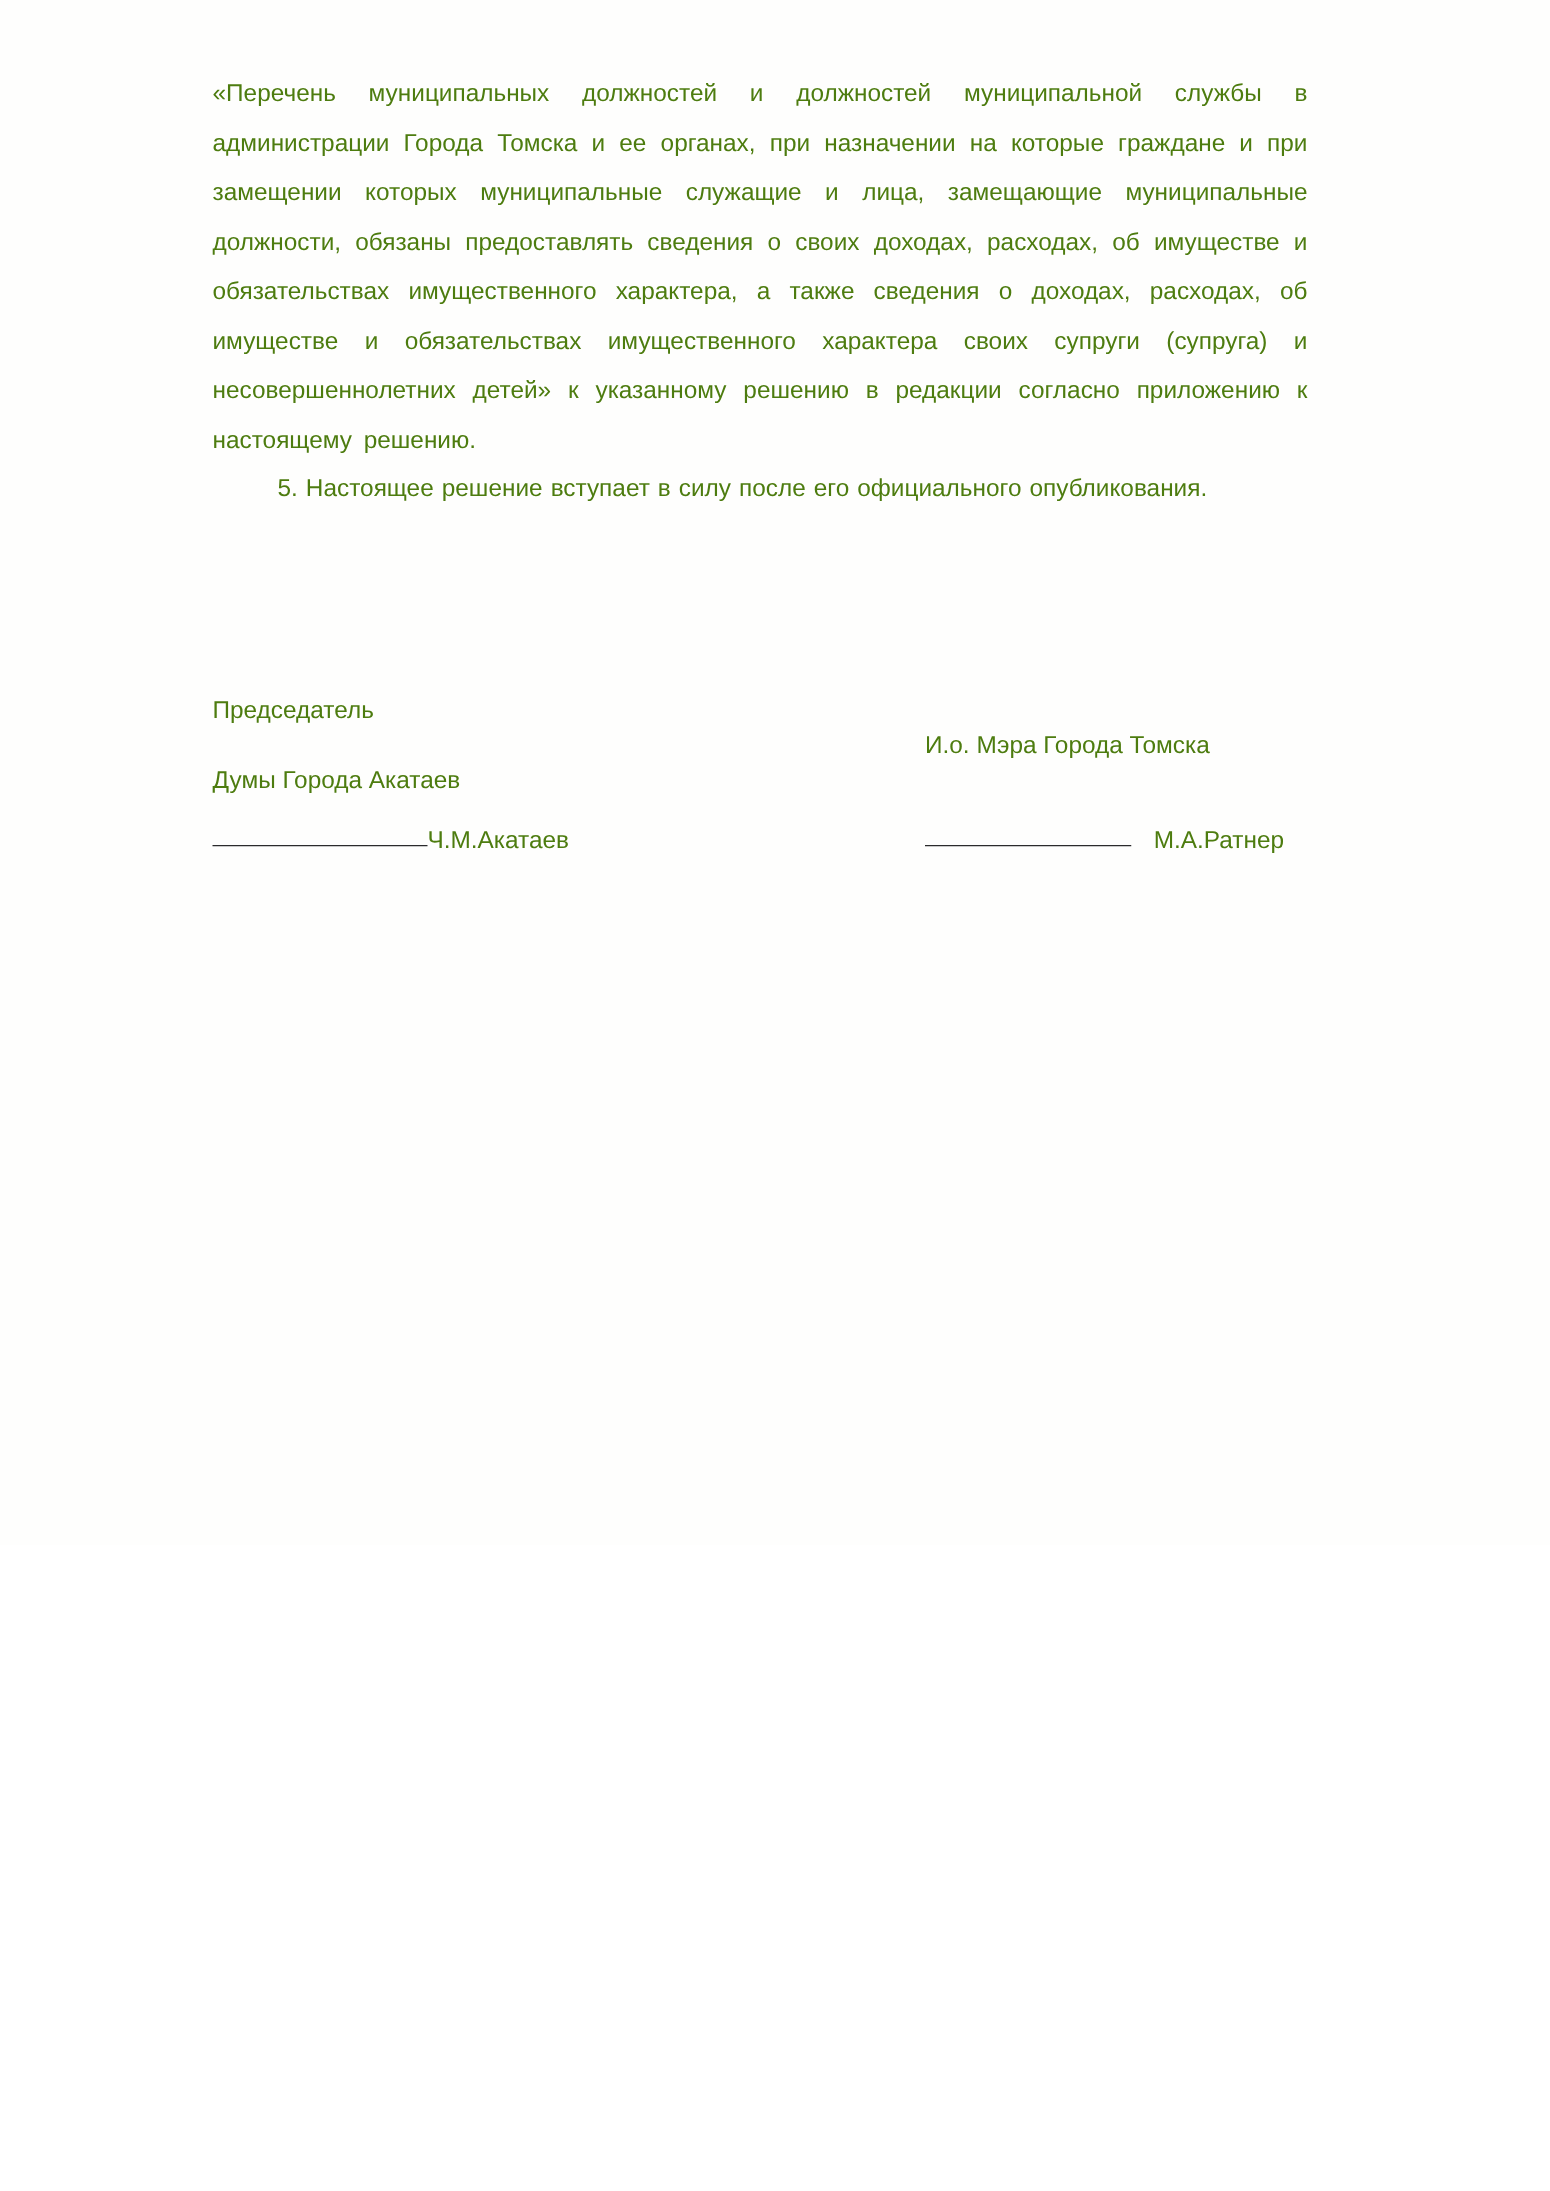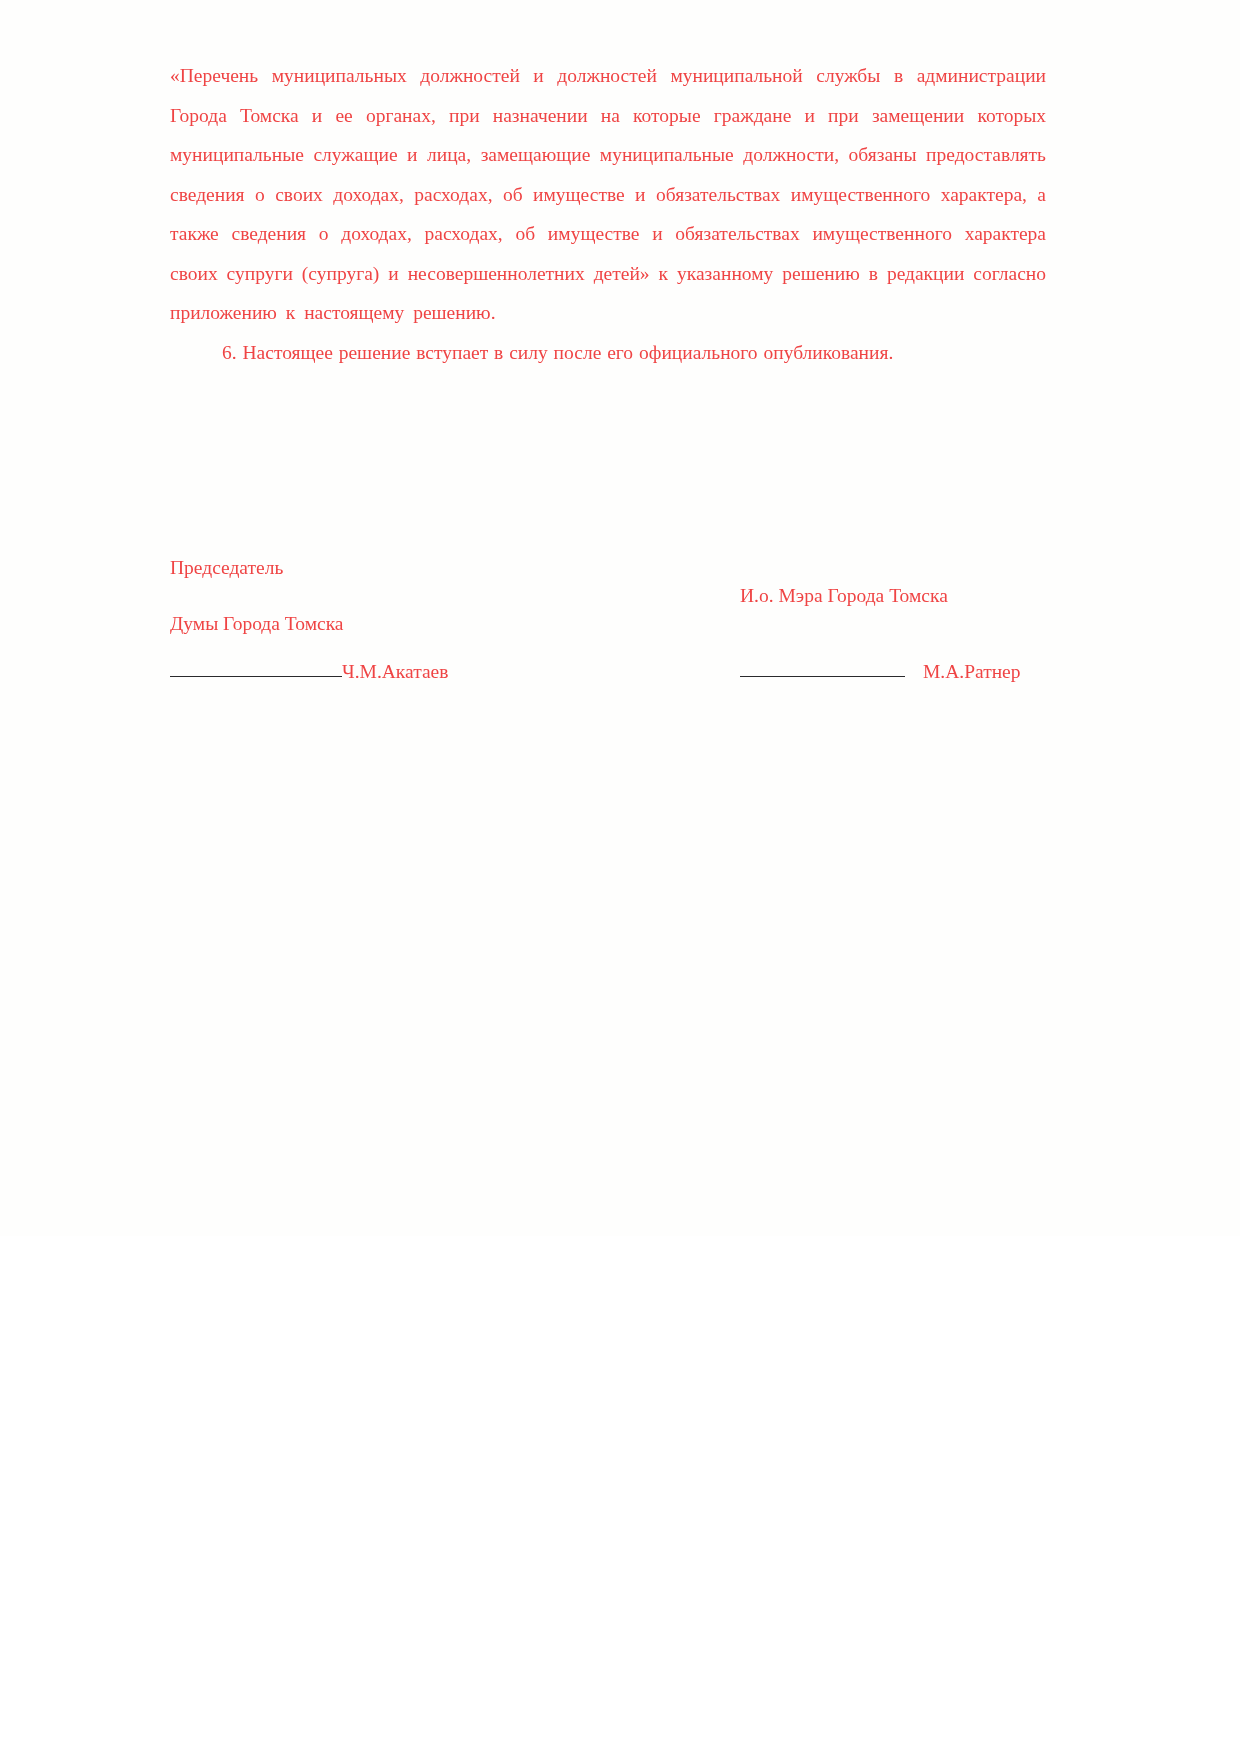--- a/index.html
+++ b/index.html
@@ -12,8 +12,8 @@
     width: 1240px;
     height: 1236px;
     background: #fefefdff;
-    font-family: Liberation Serif, serif;
-    color: #ef4444;
+    font-family: Liberation Sans, sans-serif;
+    color: #4d7c0f;
     overflow: hidden;
   }
   .content {

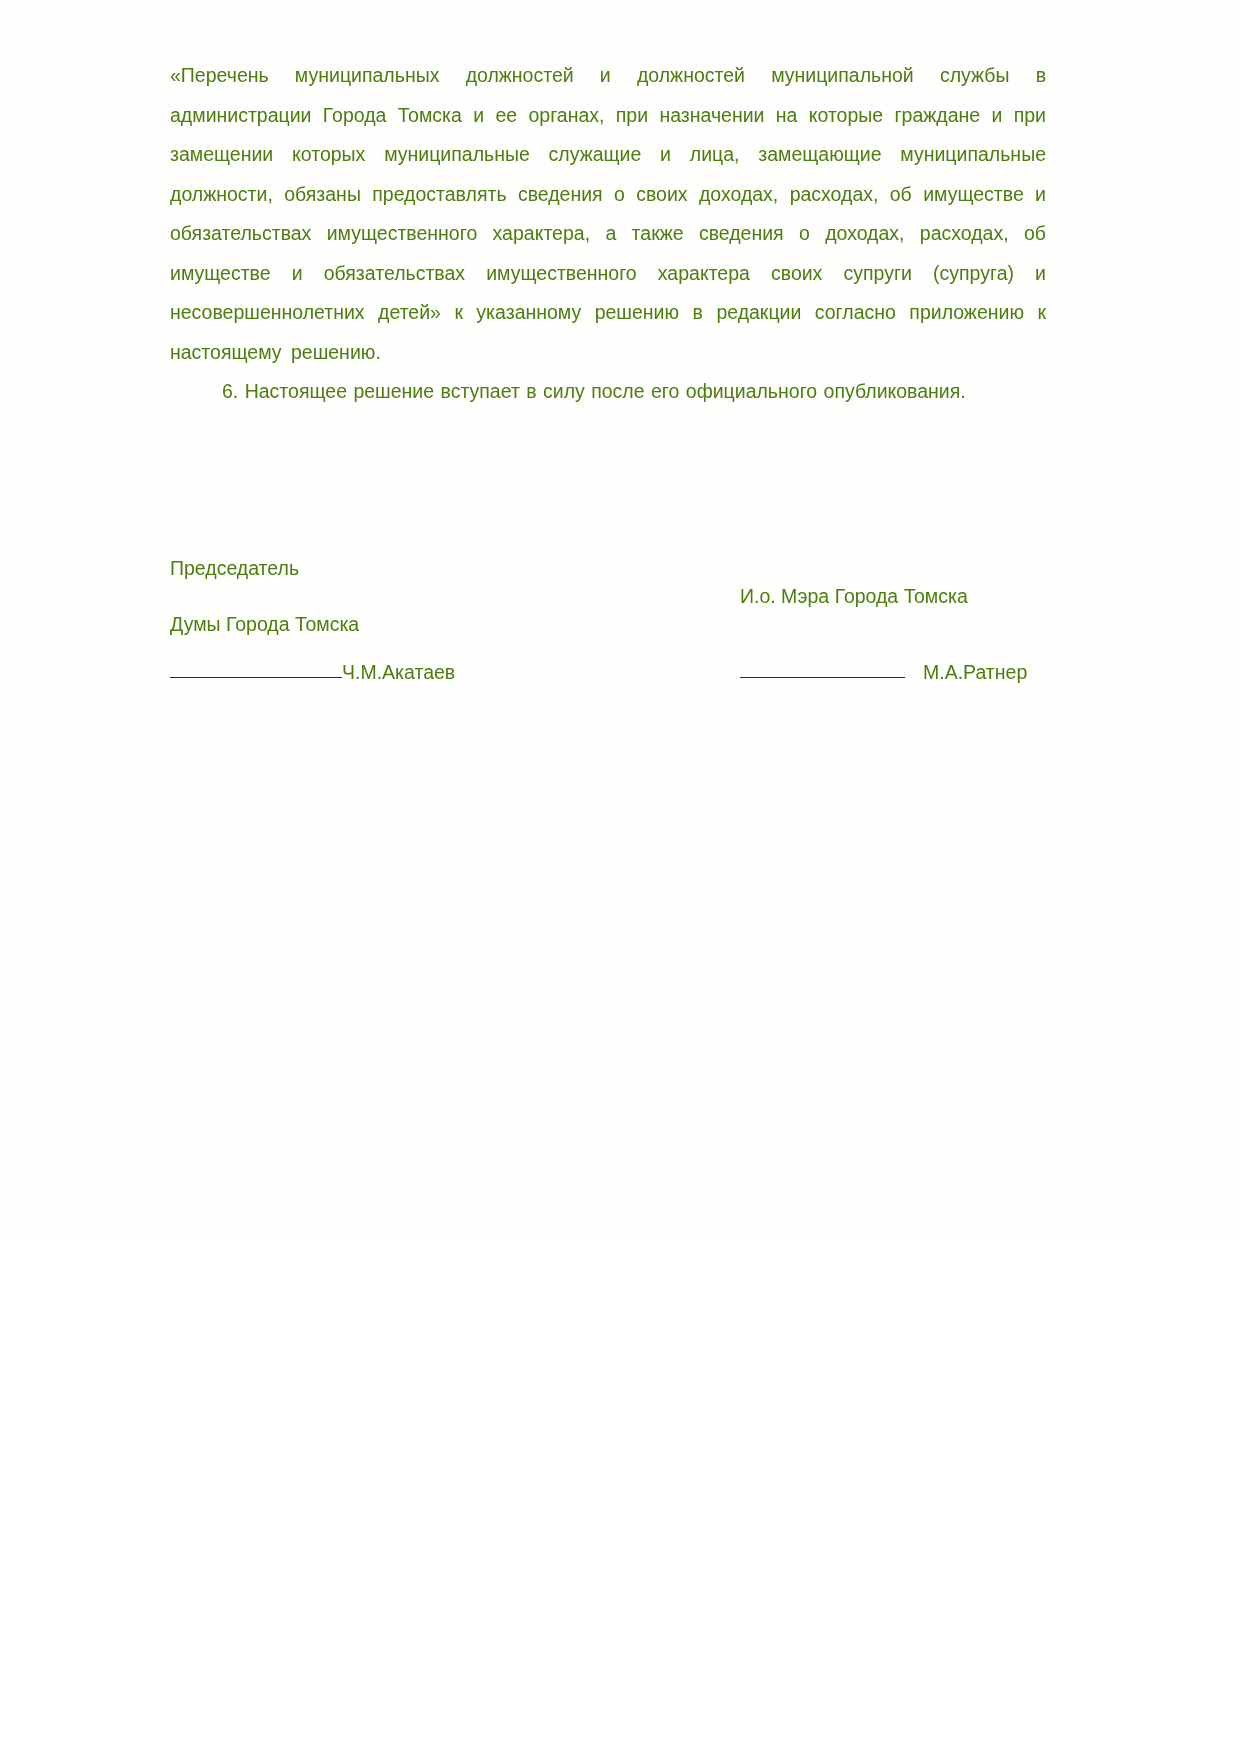--- a/index.html
+++ b/index.html
@@ -71,7 +71,7 @@
 
   <div class="content">
     <p class="para first">«Перечень муниципальных должностей и должностей муниципальной службы в администрации Города Томска и ее органах, при назначении на которые граждане и при замещении которых муниципальные служащие и лица, замещающие муниципальные должности, обязаны предоставлять сведения о своих доходах, расходах, об имуществе и обязательствах имущественного характера, а также сведения о доходах, расходах, об имуществе и обязательствах имущественного характера своих супруги (супруга) и несовершеннолетних детей» к указанному решению в редакции согласно приложению к настоящему решению.</p>
-    <p class="para indent">6. Настоящее решение вступает в силу после его официального опубликования.</p>
+    <p class="para indent">5. Настоящее решение вступает в силу после его официального опубликования.</p>
   </div>
 
   <div class="sig-text sig-left-title1">Председатель</div>

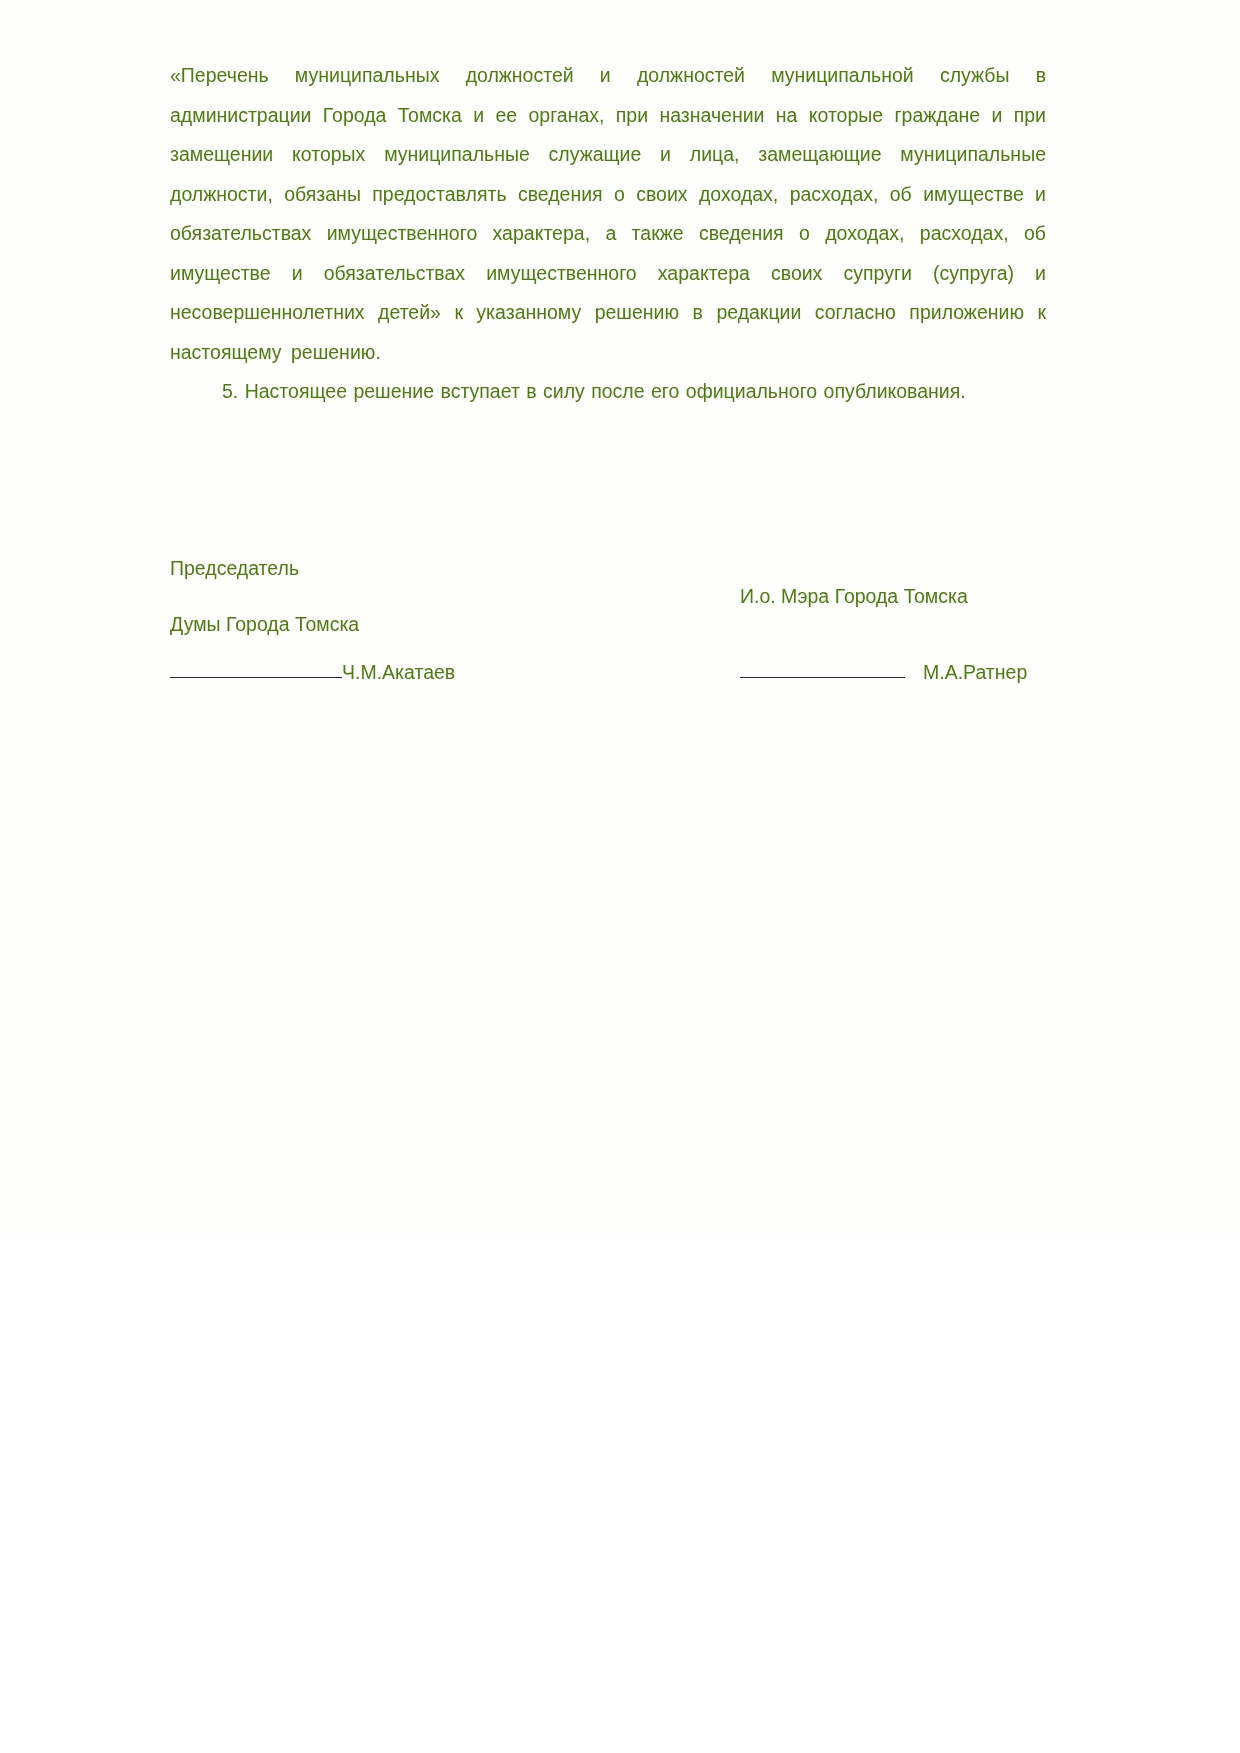--- a/index.html
+++ b/index.html
@@ -78,7 +78,7 @@
 
   <div class="sig-text sig-right-title">И.о. Мэра Города Томска</div>
 
-  <div class="sig-text sig-left-title2">Думы Города Томска</div>
+  <div class="sig-text sig-left-title2">Думы Города Акатаев</div>
 
   <div class="sig-text sig-left-sigrow">
     <span class="sig-line"></span><span class="sig-name">Ч.М.Акатаев</span>

